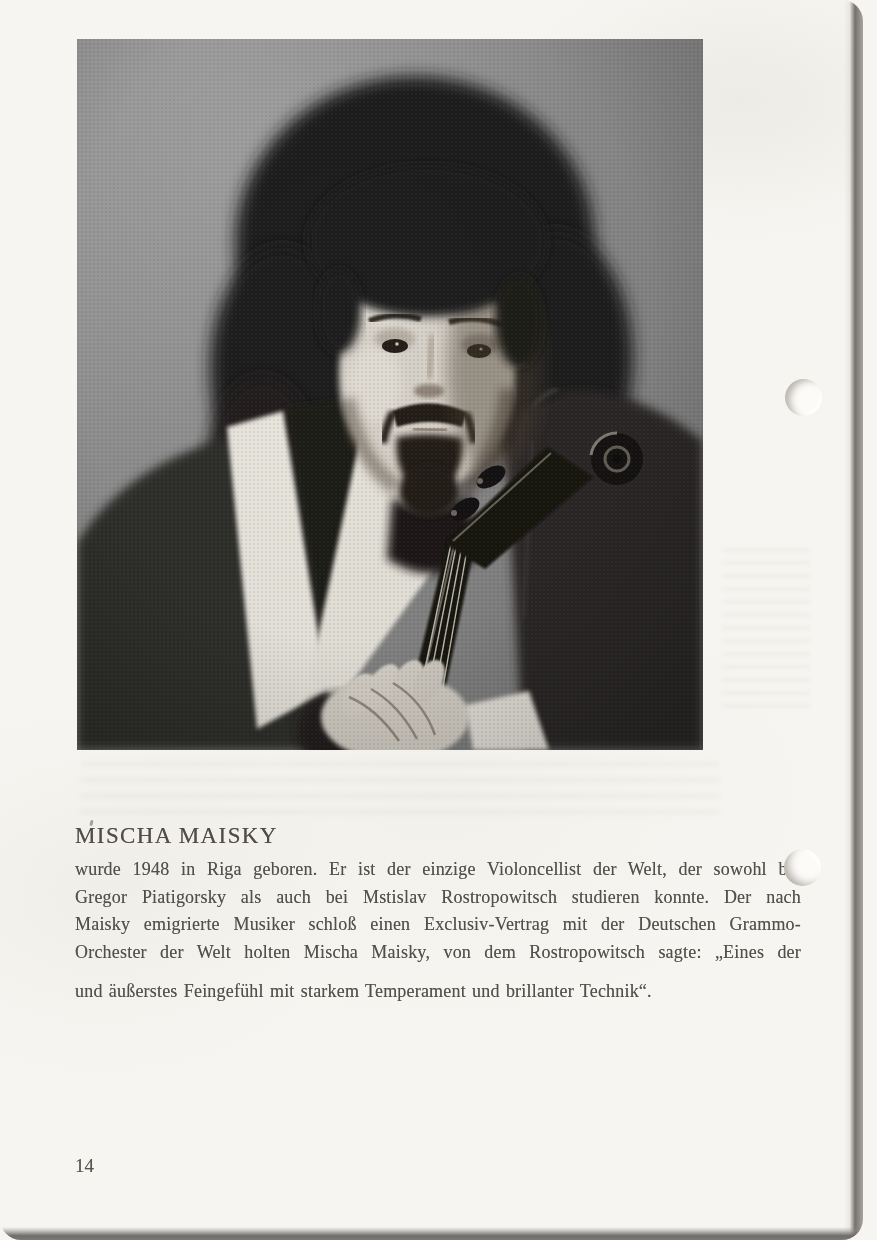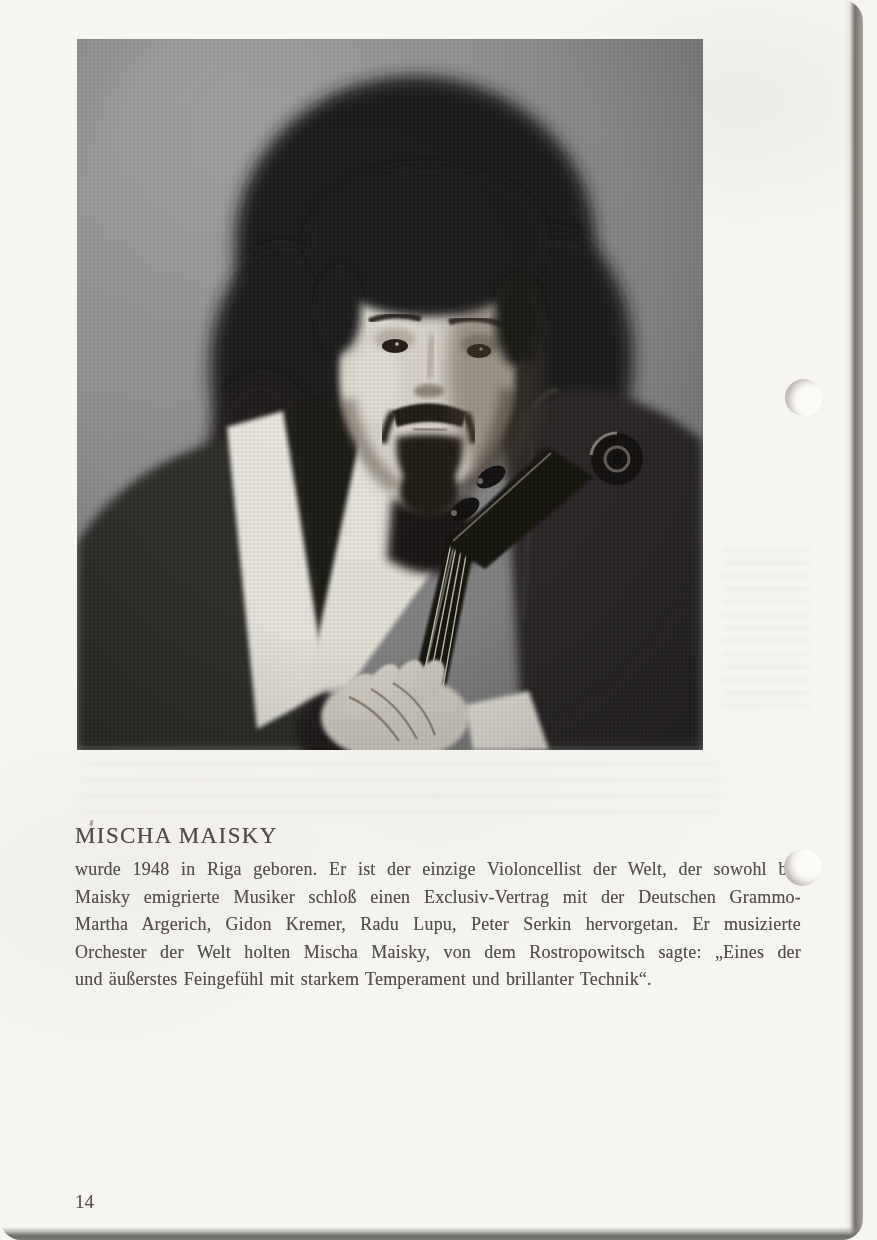--- a/index.html
+++ b/index.html
@@ -249,6 +249,7 @@
 
   <div class="body-text">
     <div class="line">wurde 1948 in Riga geboren. Er ist der einzige Violoncellist der Welt, der sowohl bei</div>
+    <div class="line">Gregor Piatigorsky als auch bei Mstislav Rostropowitsch studieren konnte. Der nach</div>
     <div class="line">Maisky emigrierte Musiker schloß einen Exclusiv-Vertrag mit der Deutschen Grammo-</div>
     <div class="line">Martha Argerich, Gidon Kremer, Radu Lupu, Peter Serkin hervorgetan. Er musizierte</div>
     <div class="line">Orchester der Welt holten Mischa Maisky, von dem Rostropowitsch sagte: „Eines der</div>

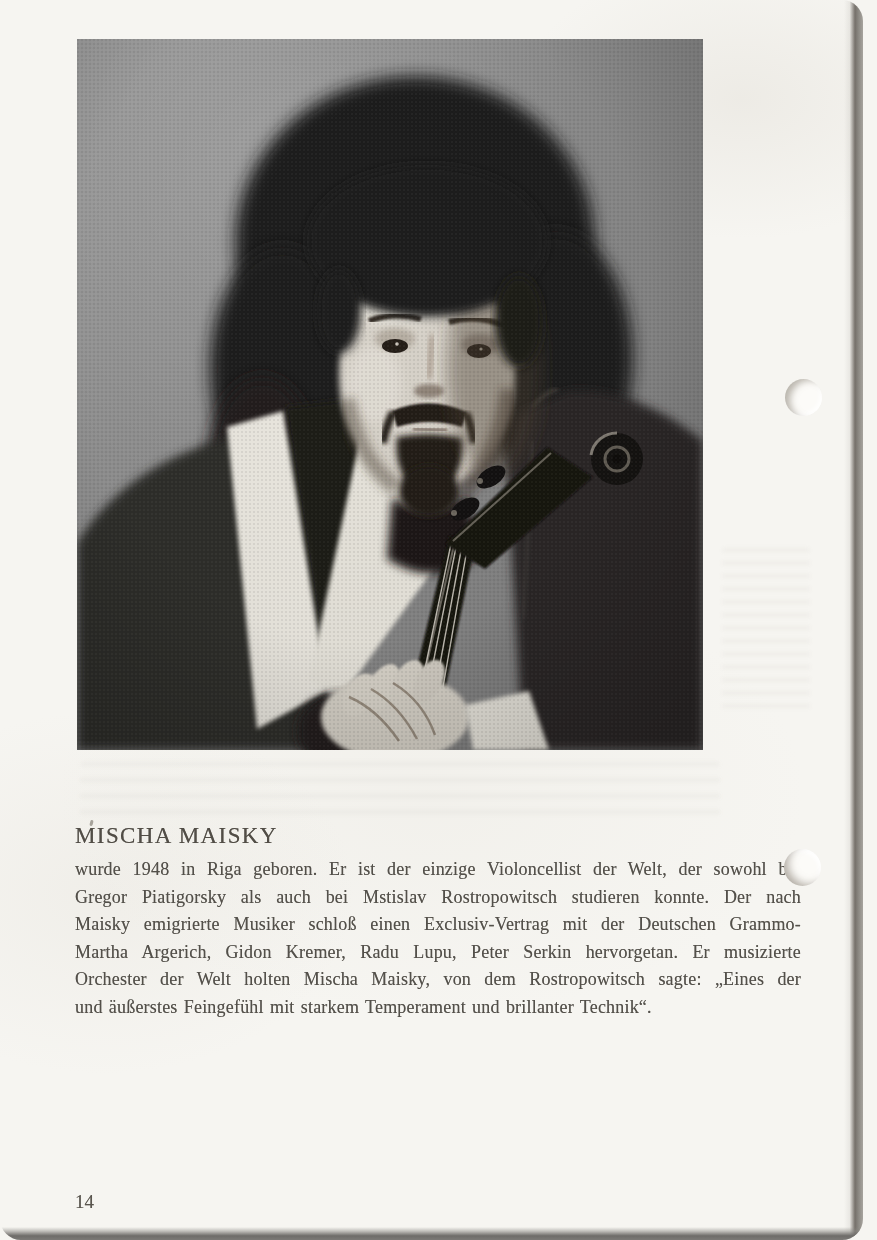--- a/index.html
+++ b/index.html
@@ -251,7 +251,6 @@
     <div class="line">wurde 1948 in Riga geboren. Er ist der einzige Violoncellist der Welt, der sowohl bei</div>
     <div class="line">Gregor Piatigorsky als auch bei Mstislav Rostropowitsch studieren konnte. Der nach</div>
     <div class="line">Maisky emigrierte Musiker schloß einen Exclusiv-Vertrag mit der Deutschen Grammo-</div>
-    <div class="line">Martha Argerich, Gidon Kremer, Radu Lupu, Peter Serkin hervorgetan. Er musizierte</div>
     <div class="line">Orchester der Welt holten Mischa Maisky, von dem Rostropowitsch sagte: „Eines der</div>
     <div class="line last">und äußerstes Feingefühl mit starkem Temperament und brillanter Technik“.</div>
   </div>

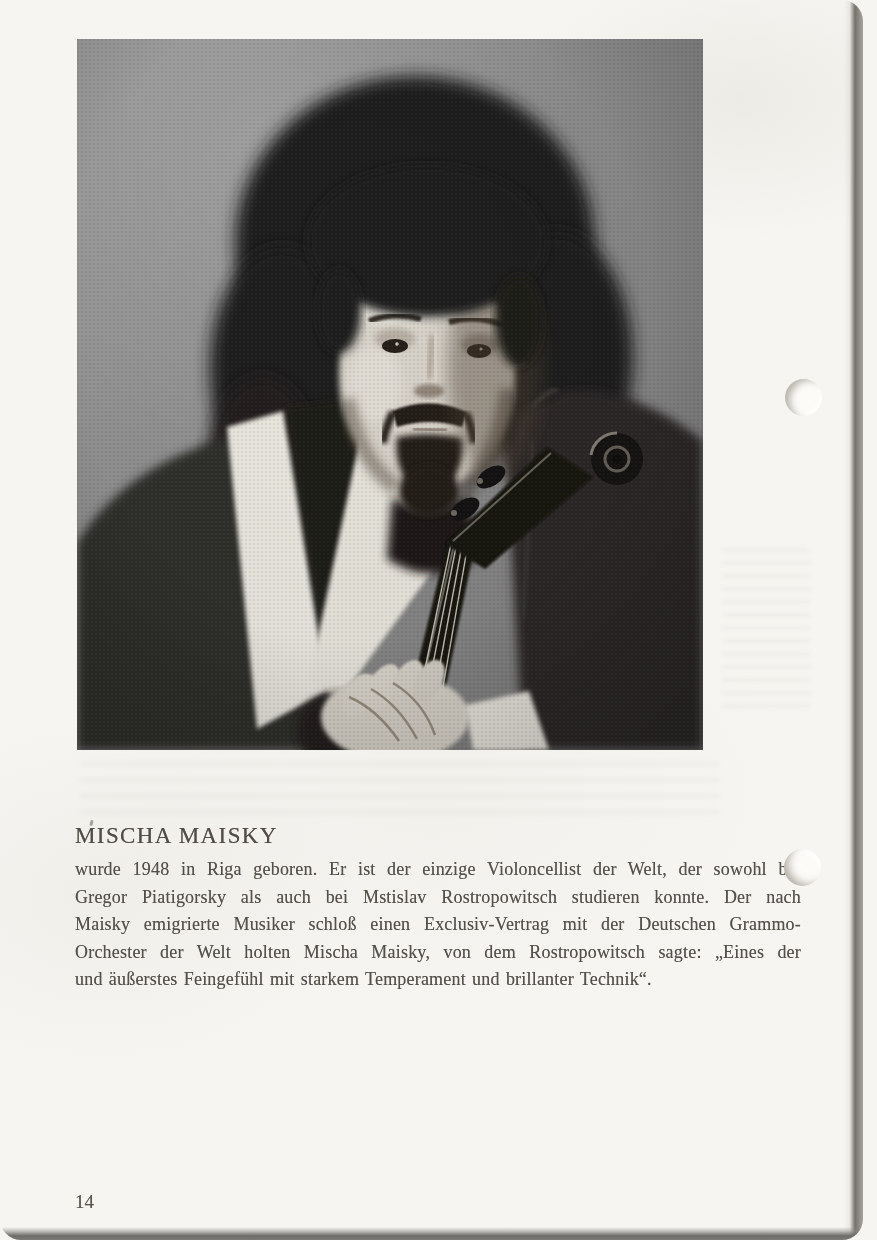--- a/index.html
+++ b/index.html
@@ -41,7 +41,7 @@
     line-height:27.5px;
     text-align:justify; text-align-last:justify;
   }
-  .body-text .line.last { text-align-last:left; }
+  .body-text .line.last { text-align-last:left;margin-top:12px; }
 
   .page-number {
     position:absolute; left:75px; top:1155px;

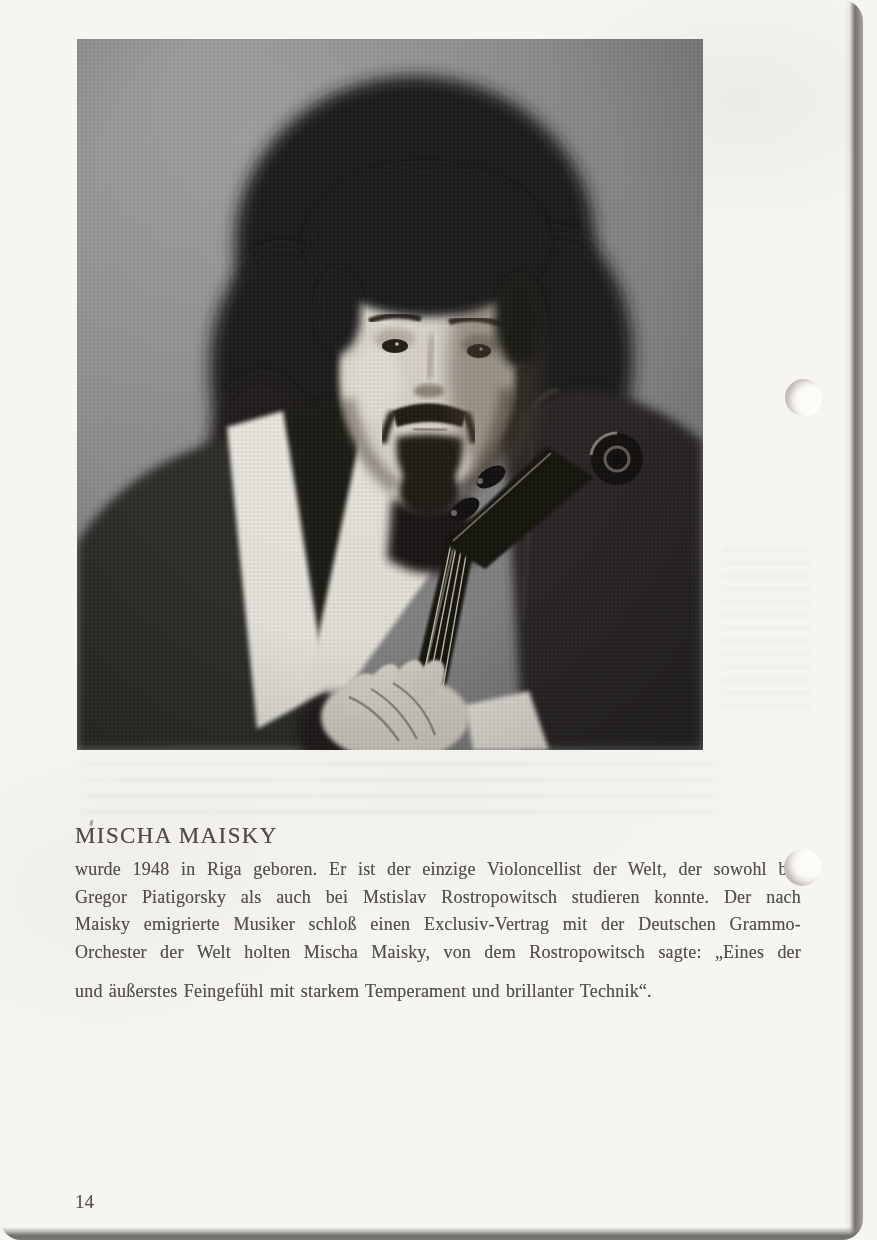--- a/index.html
+++ b/index.html
@@ -45,7 +45,7 @@
 
   .page-number {
     position:absolute; left:75px; top:1155px;
-    font-size:19px; color:#5a564f; text-shadow:0 0 0.5px rgba(90,86,79,0.55);margin-top:36px;
+    font-size:19px; color:#5a564f; text-shadow:0 0 0.5px rgba(90,86,79,0.55);
   }
 
   

